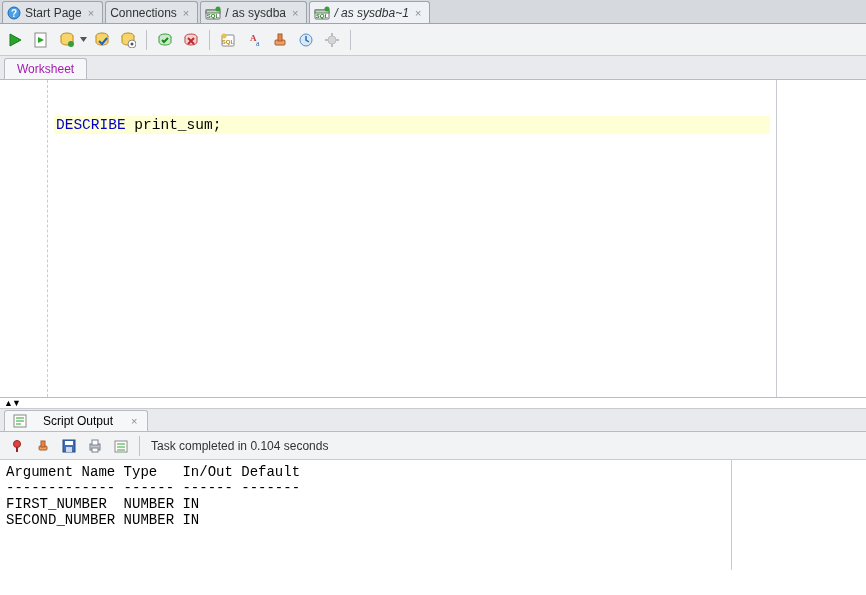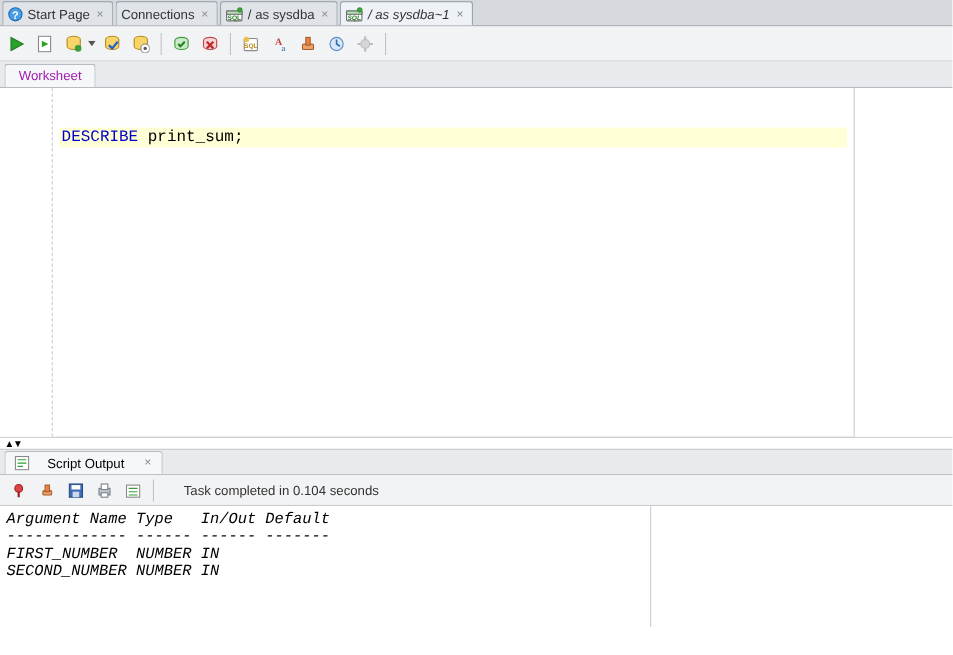--- a/index.html
+++ b/index.html
@@ -171,7 +171,7 @@
     background: #f2f3f5;
     border-bottom: 1px solid #c8cbd0;
   }
-  .status-text { color:#333; margin-left:20px; }
+  .status-text { color:#333; margin-left:4px; }
 
   
   .output-area {

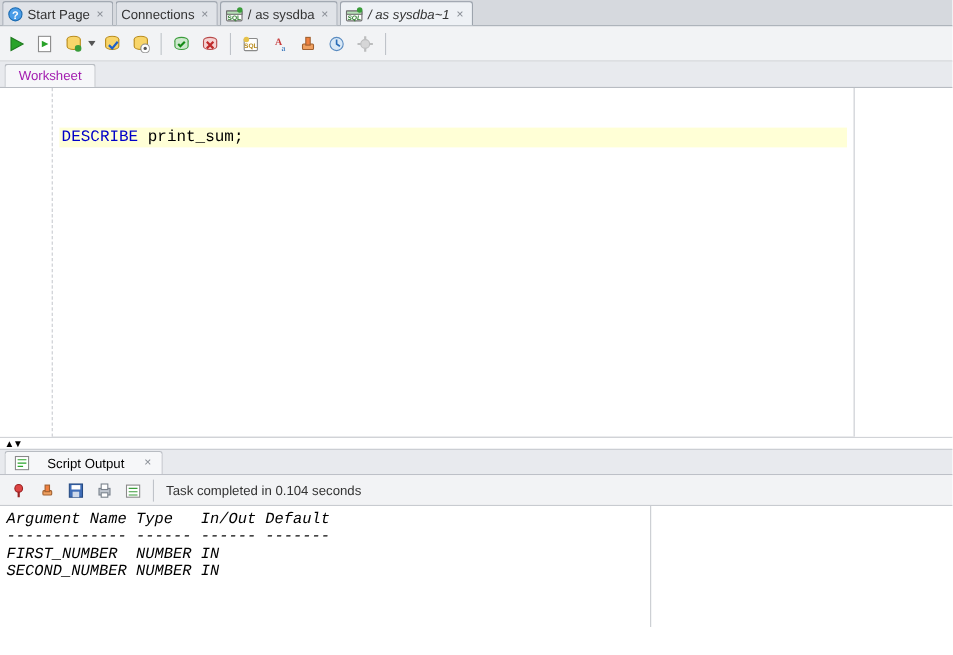--- a/index.html
+++ b/index.html
@@ -180,10 +180,9 @@
     white-space: pre;
     padding: 4px 6px;
     border-right: 1px solid #c8cbd0;
-    width: 592px;
+    width: 732px;
     height: 110px;
     overflow: hidden;
-    font-style: italic;
   }
 
   

